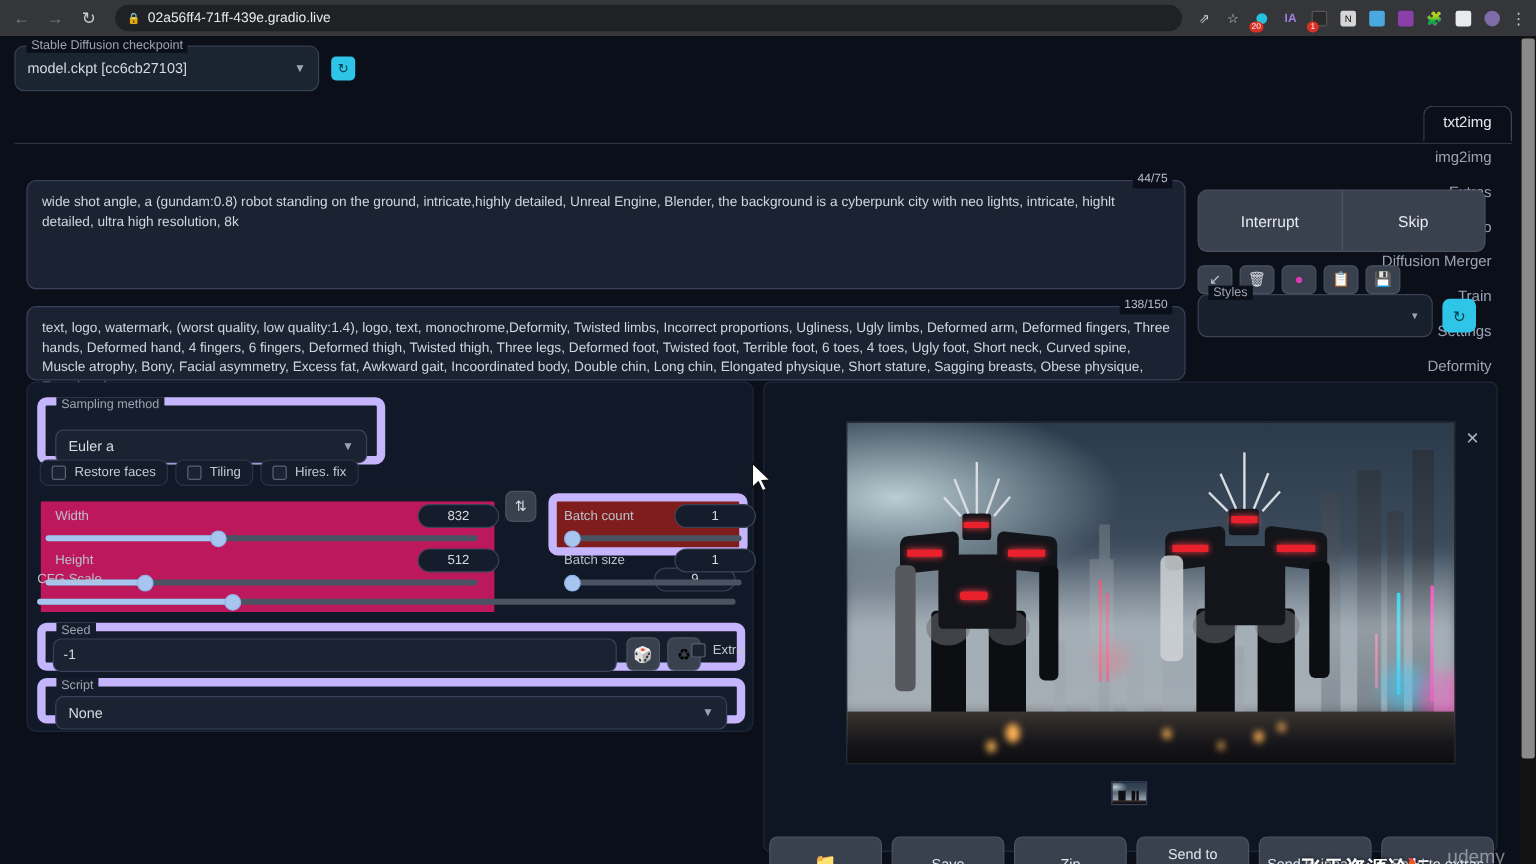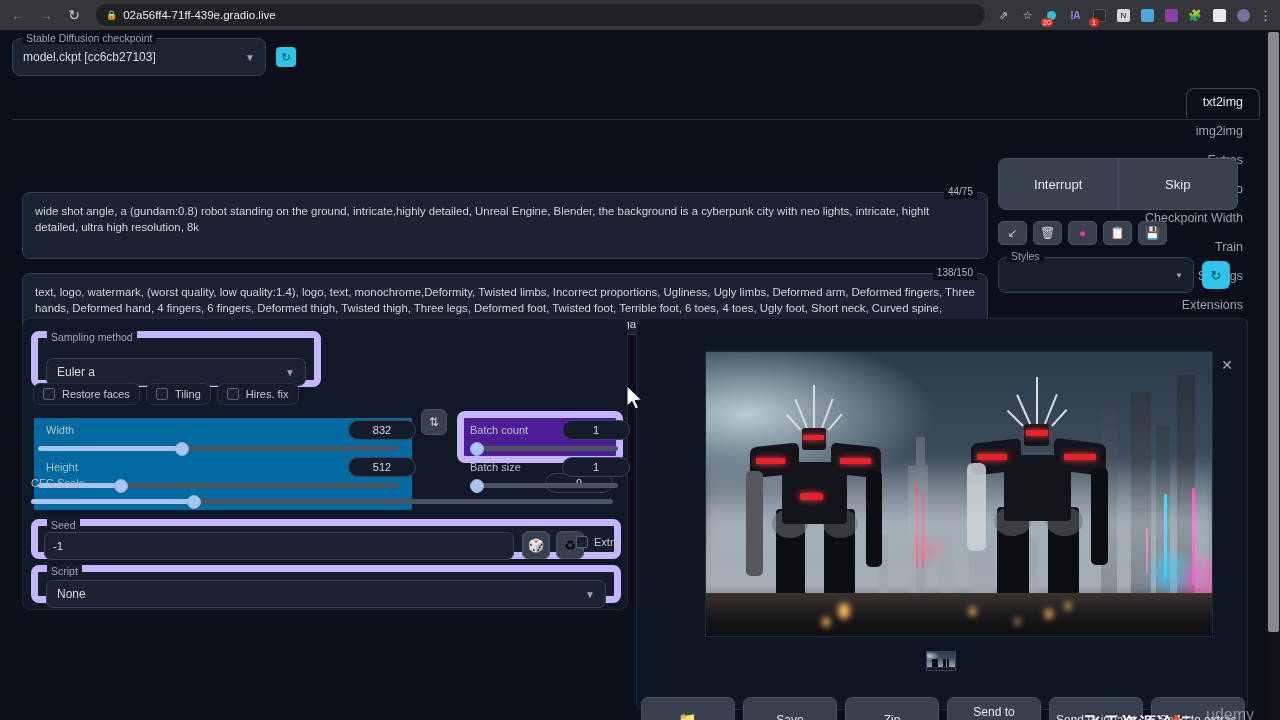--- a/index.html
+++ b/index.html
@@ -122,7 +122,7 @@
     background: #0b0f19; padding: 0 4px;
     font-size: 10px; color: #b6bdc8;
   }
-  #prompt-positive { height: 67px; margin-bottom: 0; margin-top: 42px; }
+  #prompt-positive { height: 91px; margin-bottom: 0; }
   #prompt-negative { height: 62px; }
   .prompt-spacer { height: 14px; }
 

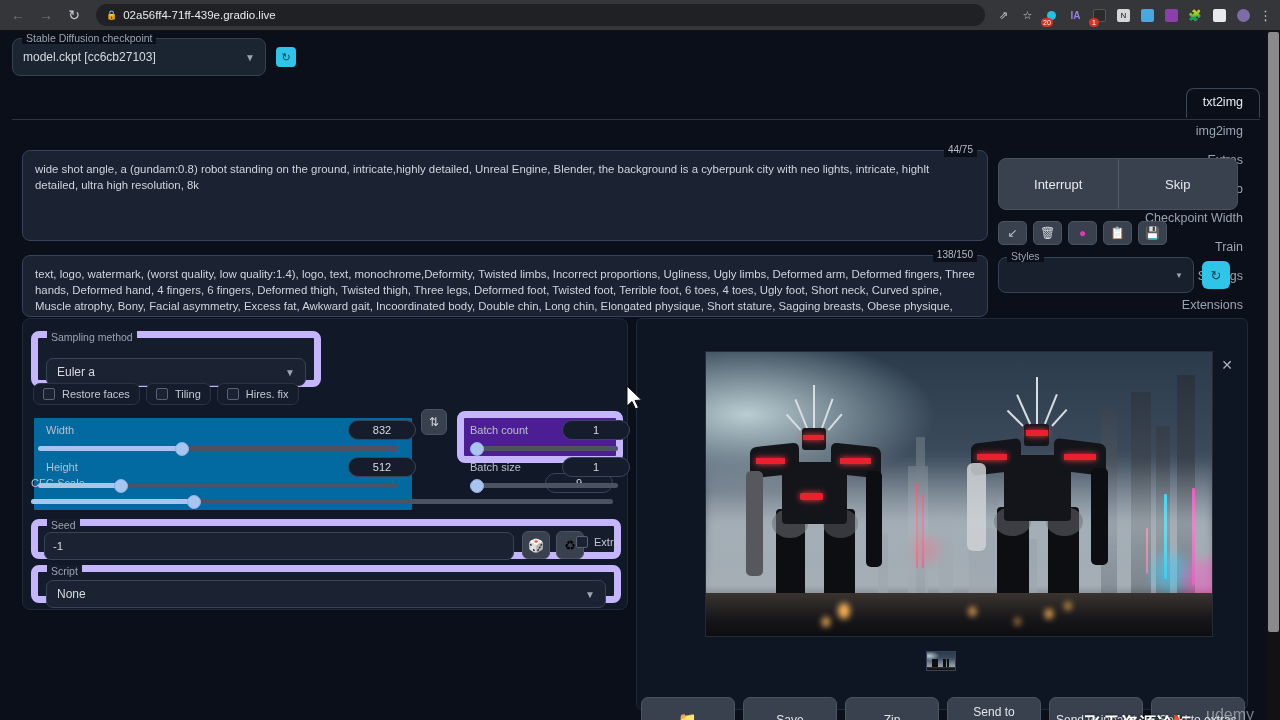--- a/index.html
+++ b/index.html
@@ -392,7 +392,7 @@
     <div class="tab">img2img</div>
     <div class="tab">Extras</div>
     <div class="tab">PNG Info</div>
-    <div class="tab">Checkpoint Width</div>
+    <div class="tab">Diffusion Merger</div>
     <div class="tab">Train</div>
     <div class="tab">Settings</div>
     <div class="tab">Extensions</div>

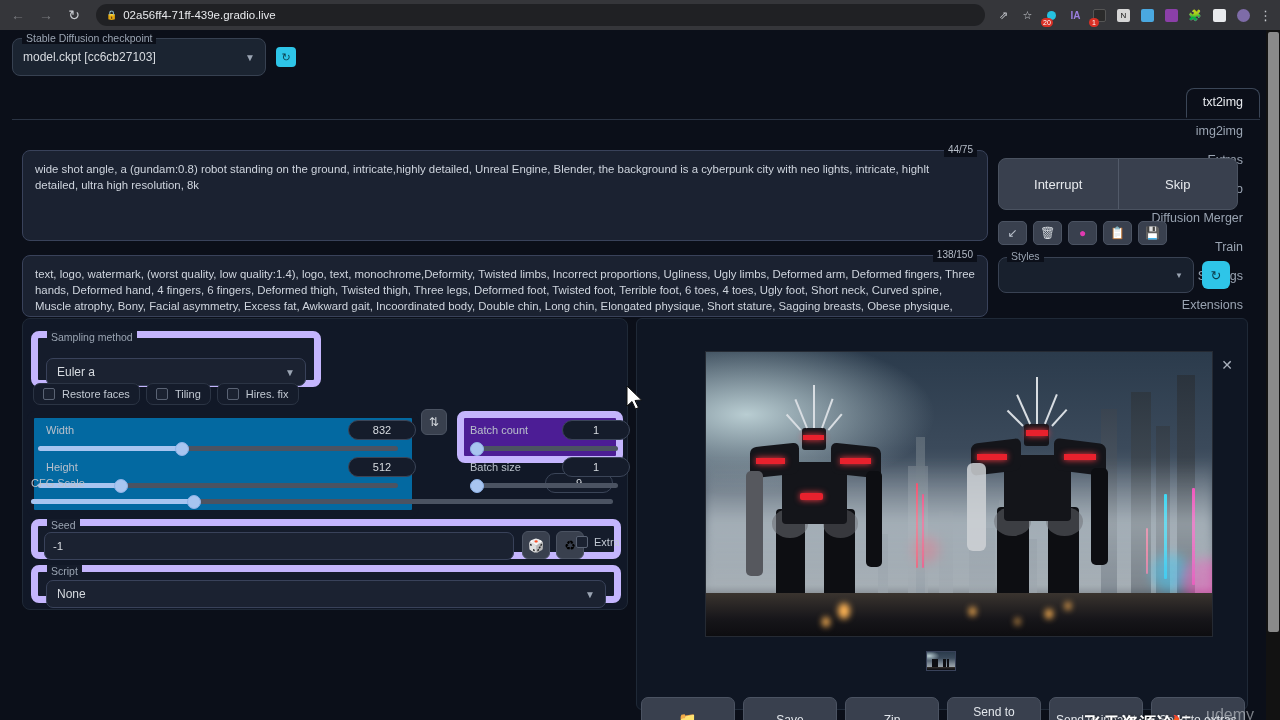--- a/index.html
+++ b/index.html
@@ -144,7 +144,7 @@
     display: flex; align-items: center; justify-content: center;
     font-size: 12px; color: #d7dbe0;
   }
-  .styles-row { display: flex; align-items: center; gap: 8px; margin-top: 12px; }
+  .styles-row { display: flex; align-items: center; gap: 8px; }
   .styles-box { position: relative; width: 196px; height: 36px; }
   .styles-inner {
     width: 100%; height: 100%;

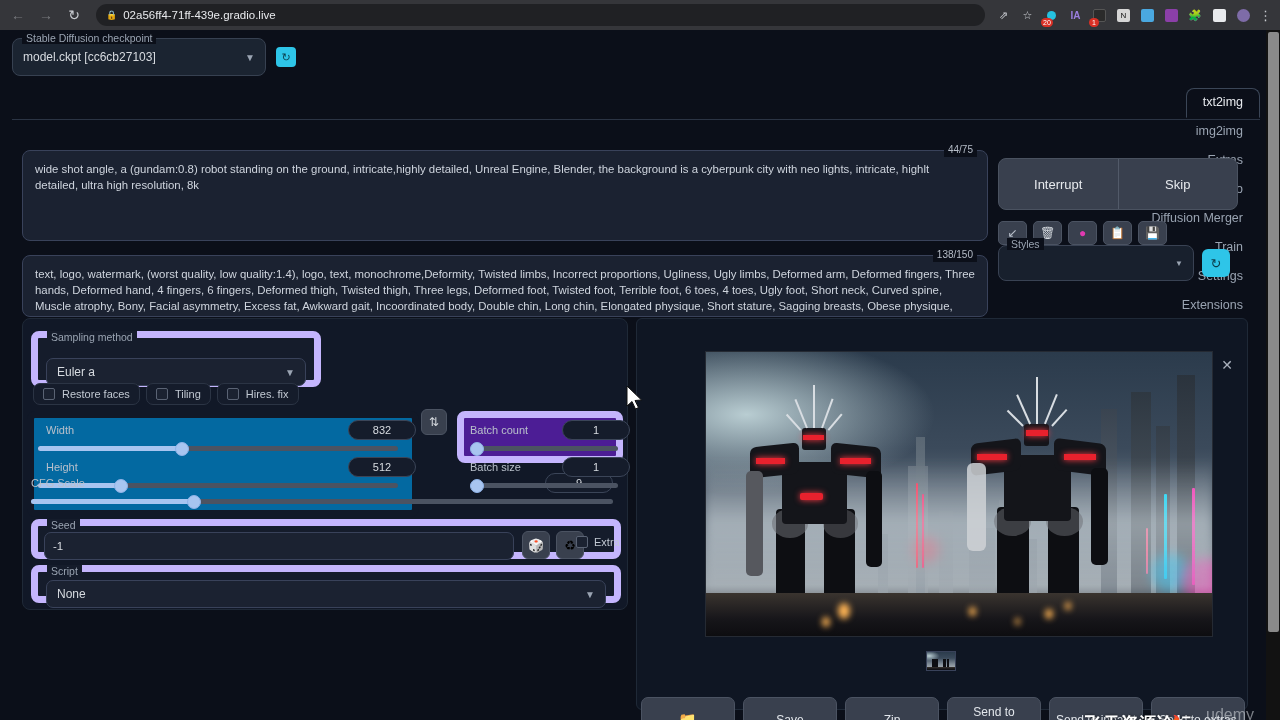--- a/index.html
+++ b/index.html
@@ -395,7 +395,7 @@
     <div class="tab">Diffusion Merger</div>
     <div class="tab">Train</div>
     <div class="tab">Settings</div>
-    <div class="tab">Extensions</div>
+    <div class="tab">Deformity</div>
   </div>
 
   <div class="prompt-wrap">

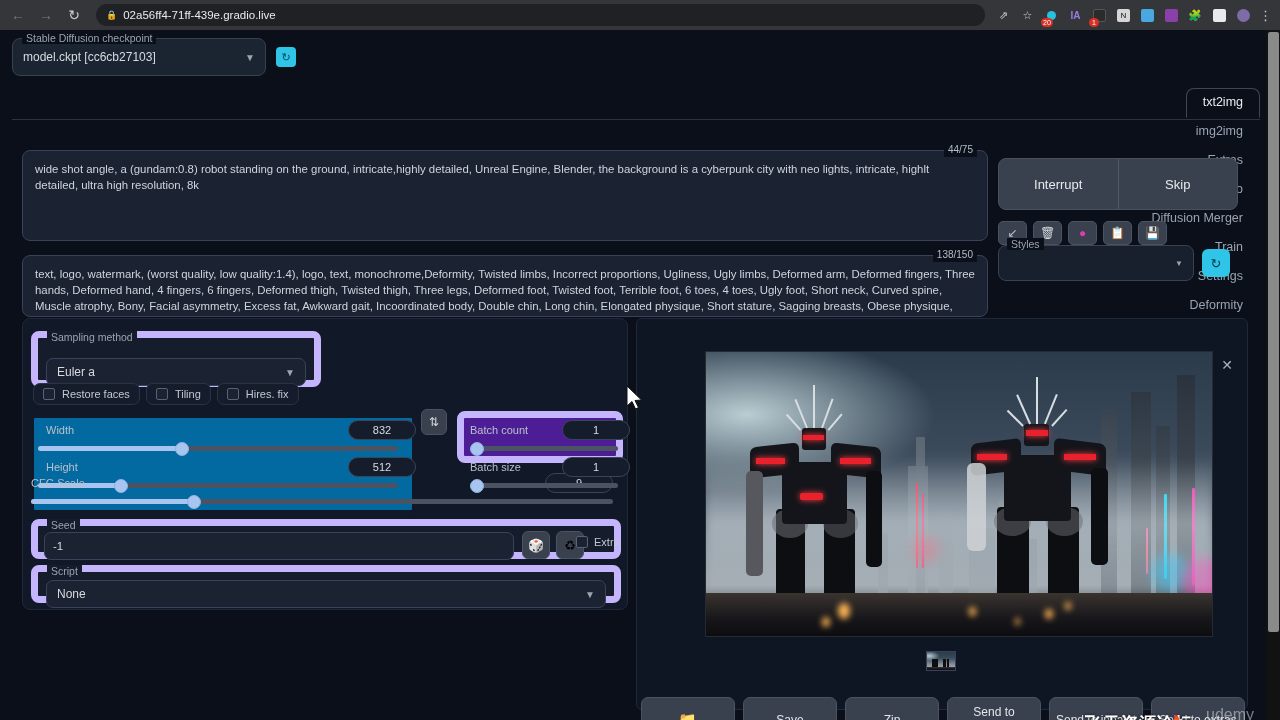--- a/index.html
+++ b/index.html
@@ -462,7 +462,7 @@
       </div>
     </div>
 
-    <div class="grp" style="left:4px; top:92px; width:392px; height:106px; background:#0369a1; border-color:#111827;">
+    <div class="grp" style="left:4px; top:92px; width:392px; height:106px; background:#be185d; border-color:#111827;">
       <div class="srow" style="left:4px; top:6px; width:378px;">
         <span class="lbl">Width</span>
         <div class="numbox">832</div>

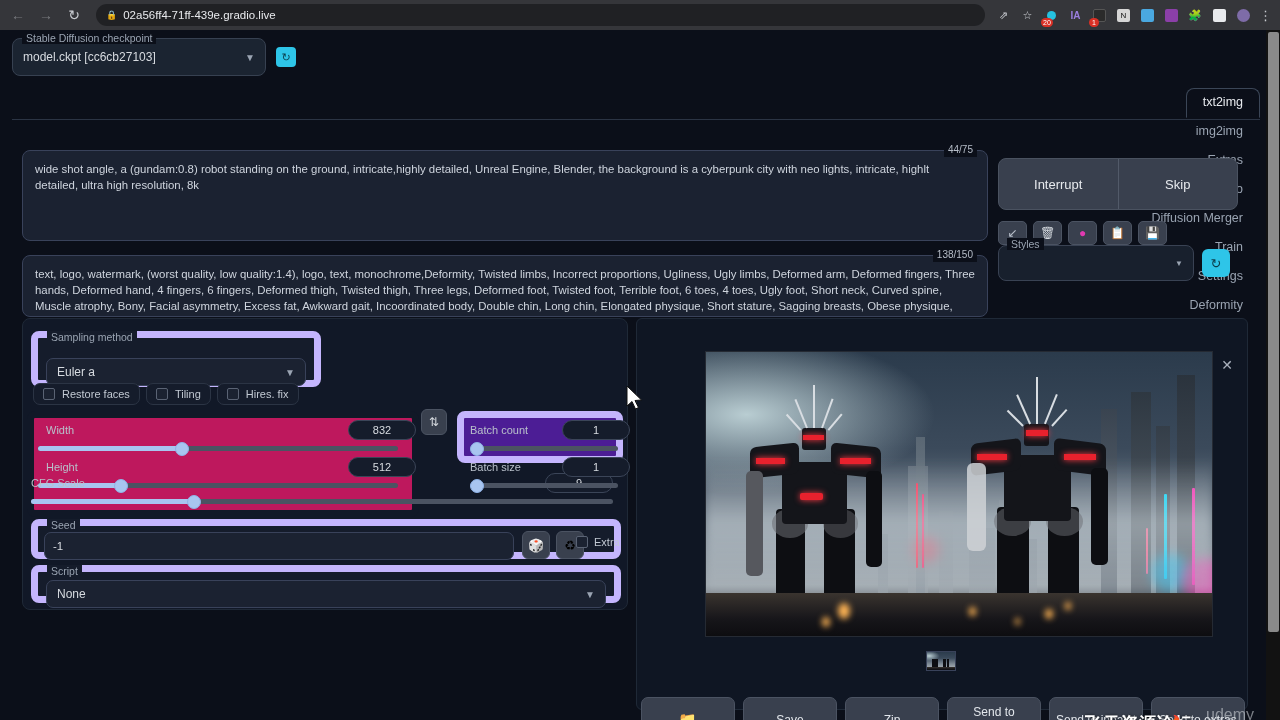--- a/index.html
+++ b/index.html
@@ -492,7 +492,7 @@
 
     <div class="swap-btn">⇅</div>
 
-    <div class="grp" style="left:434px; top:92px; width:166px; height:52px; background:#4c1d95;">
+    <div class="grp" style="left:434px; top:92px; width:166px; height:52px; background:#7f1d1d;">
       <div class="srow" style="left:6px; top:6px; width:154px;">
         <span class="lbl" style="left:0;">Batch count</span>
         <div class="numbox" style="right:-6px;">1</div>

